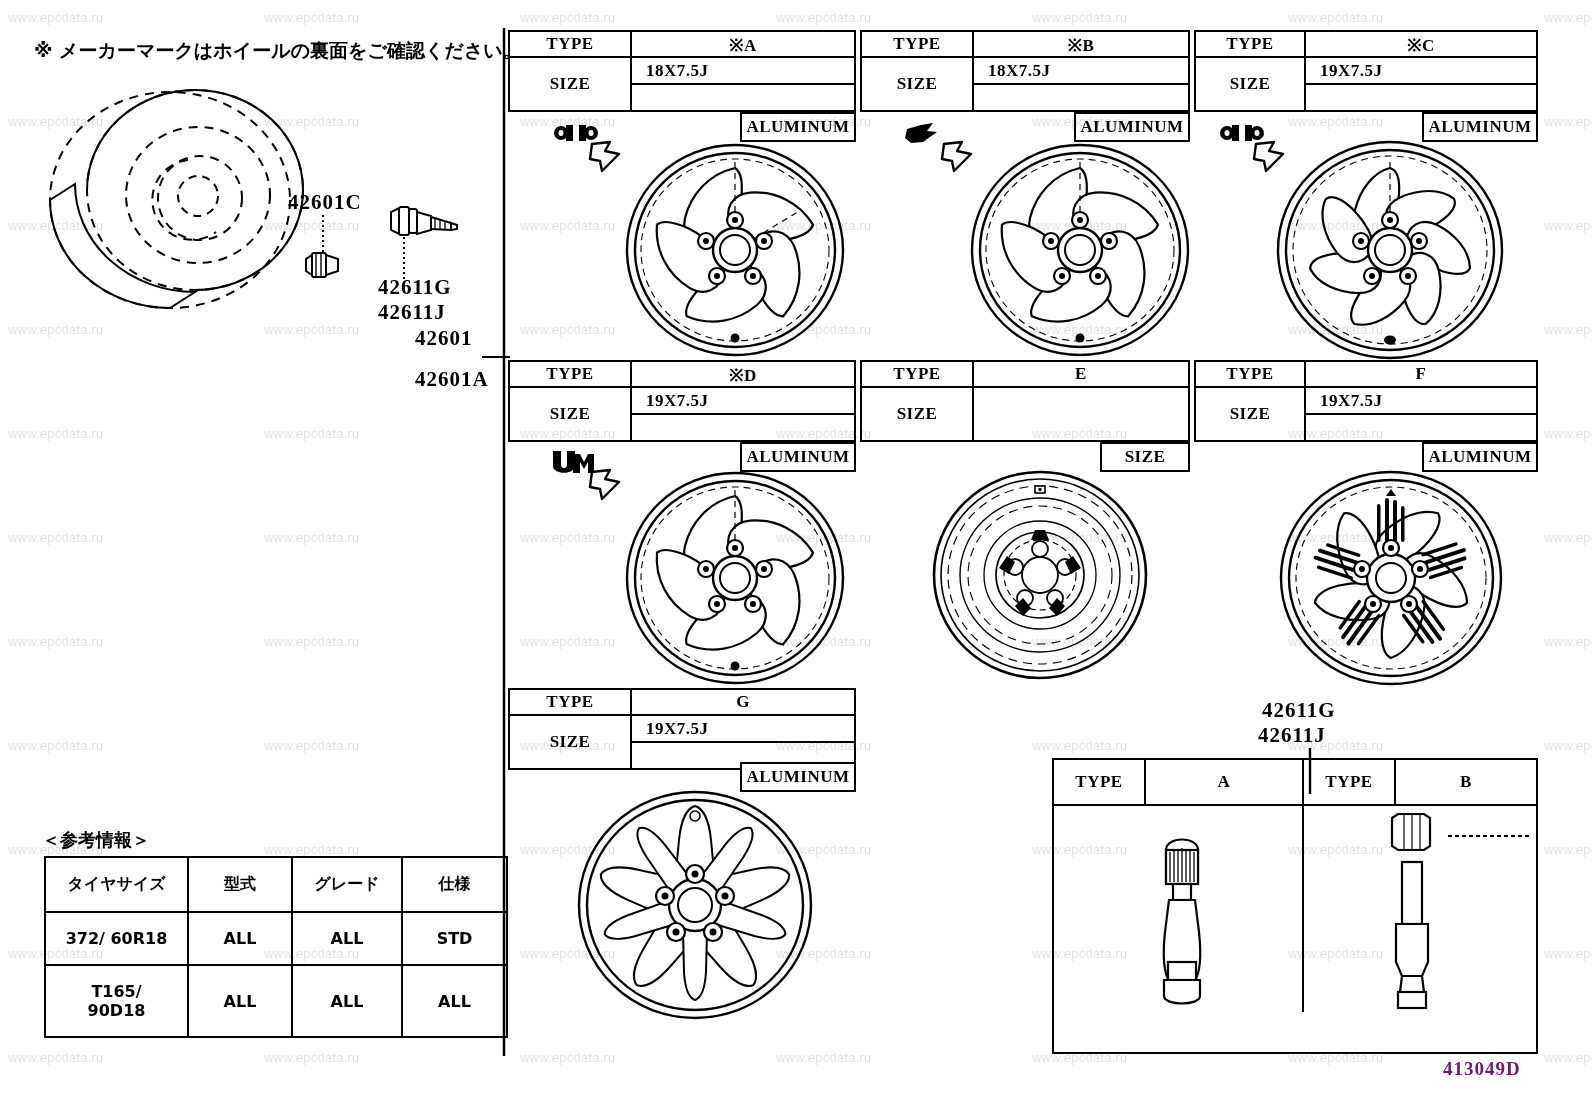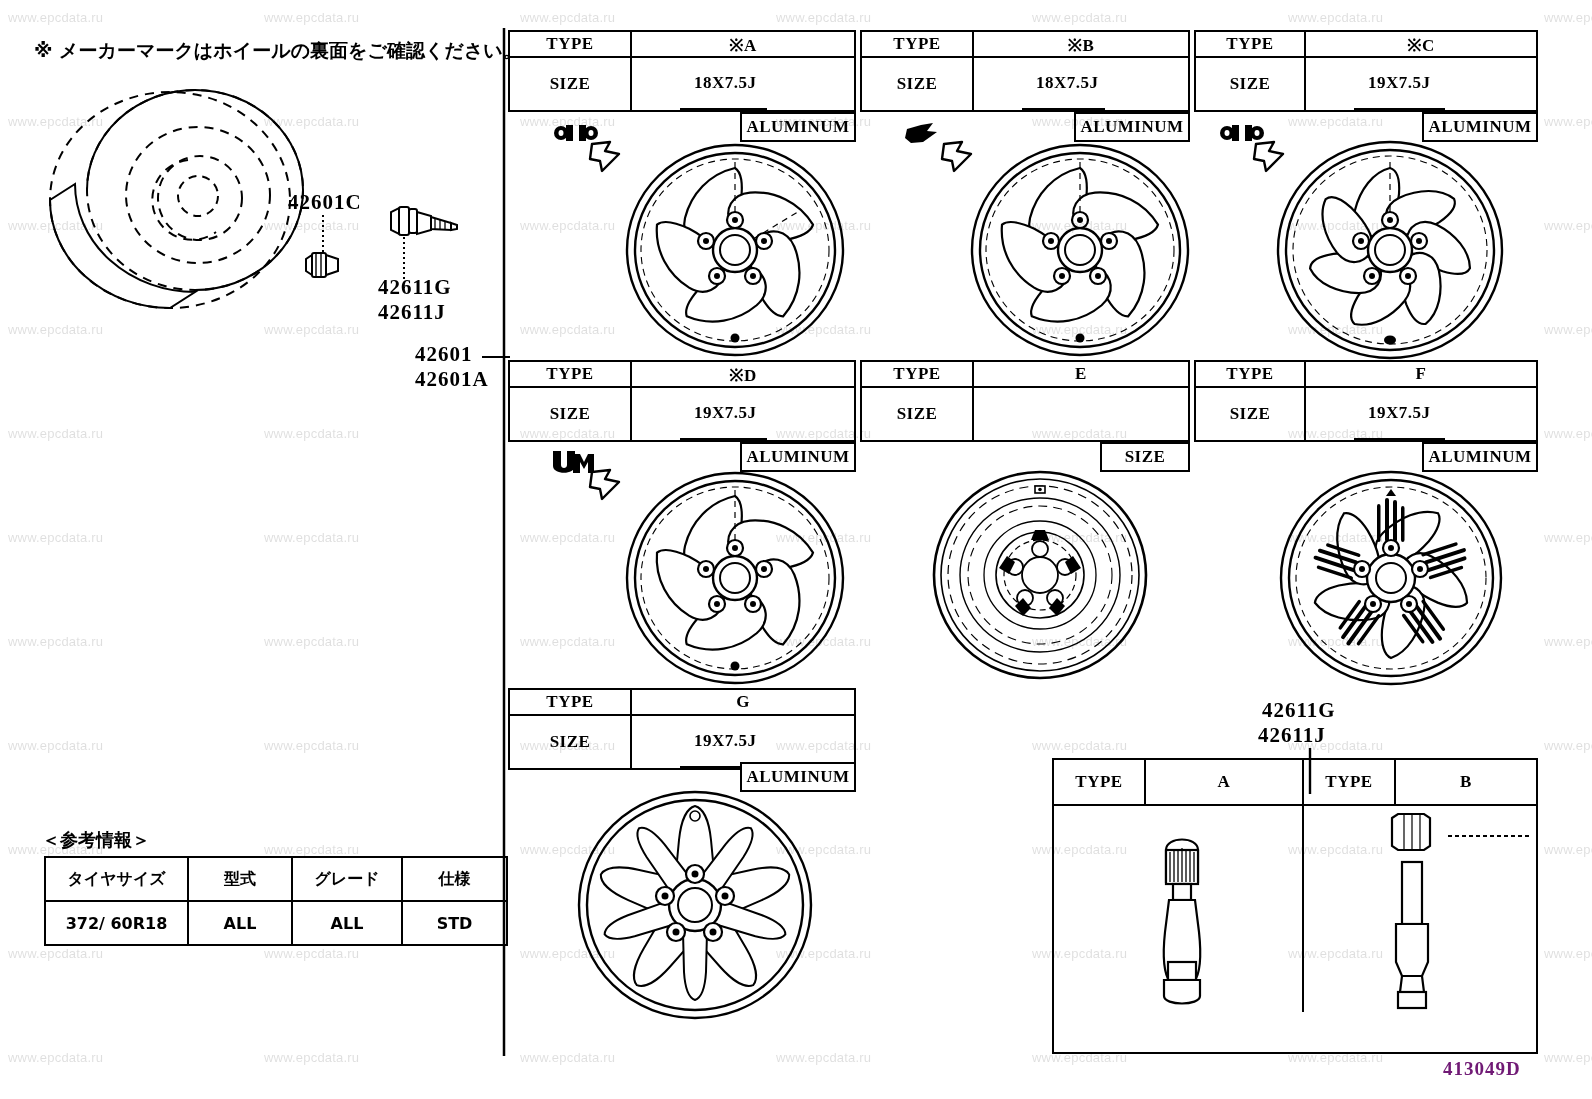--- a/index.html
+++ b/index.html
@@ -91,8 +91,8 @@
   }
   .spec .sizewrap {
     display: flex;
+    flex-direction: column;
     flex: 1;
-    padding-left: 48px;
   }
   .spec .sizetop {
     flex: 1;

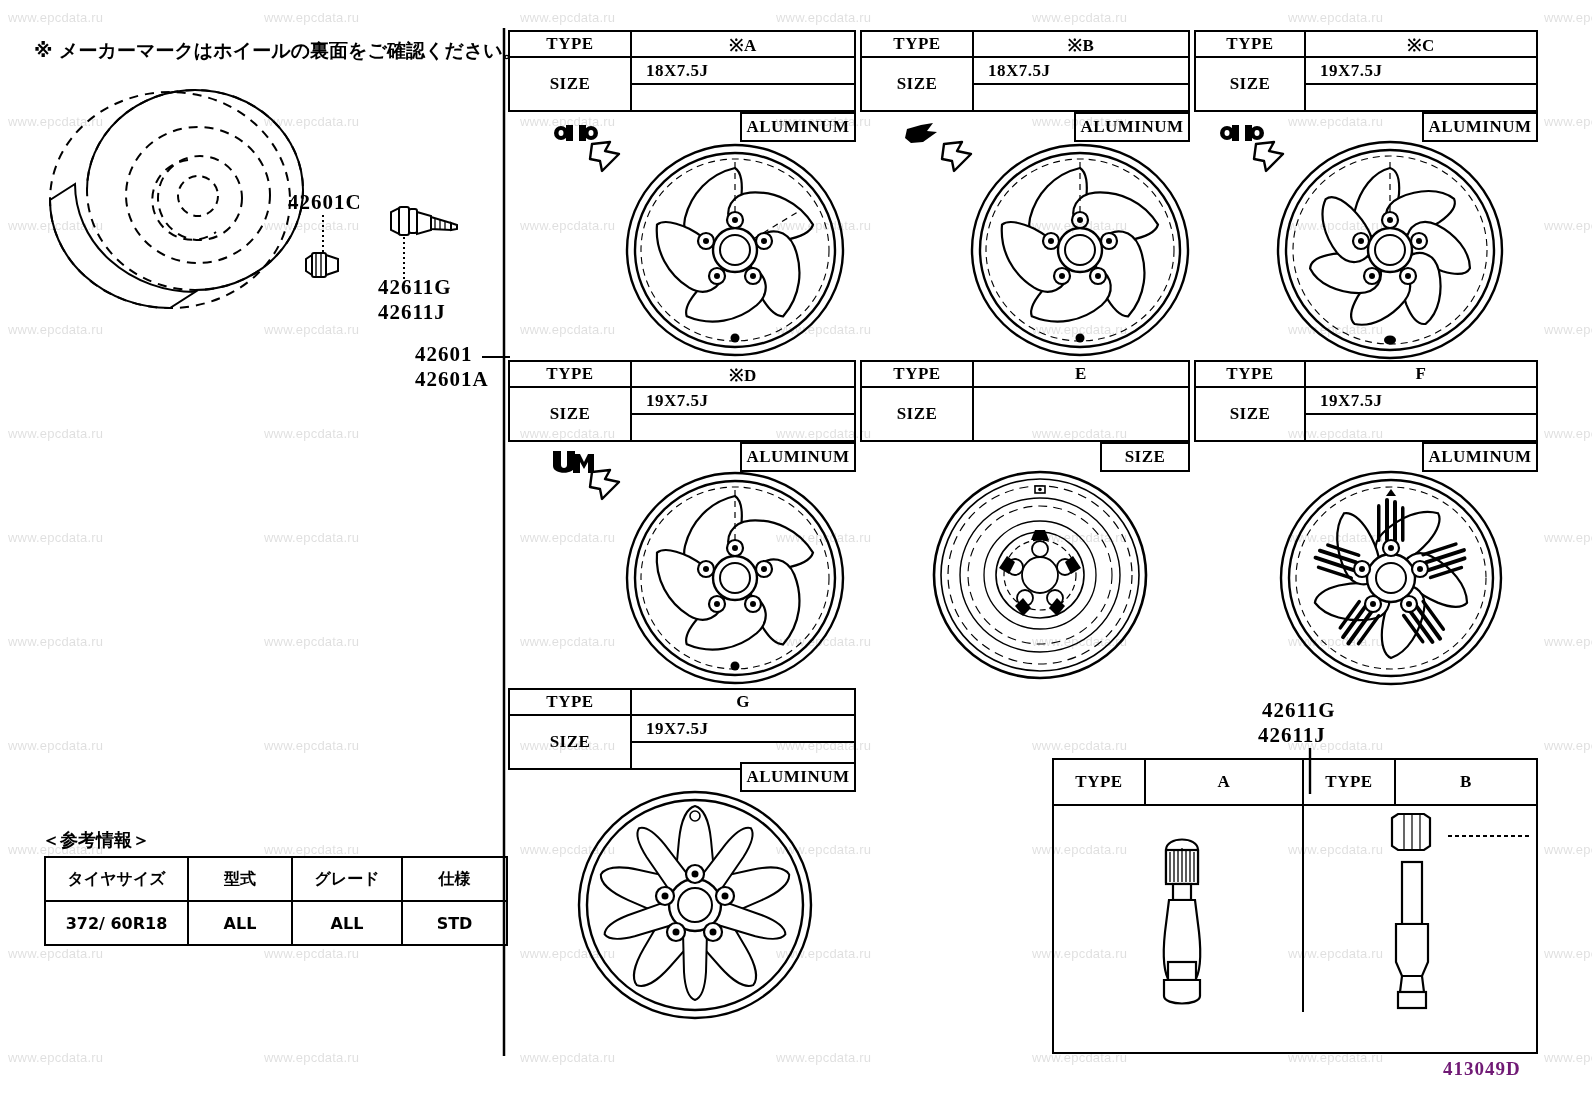--- a/index.html
+++ b/index.html
@@ -248,7 +248,7 @@
   <div class="pn" style="left:378px; top:275px;">42611G</div>
   <div class="pn" style="left:378px; top:300px;">42611J</div>
 
-  <div class="pn" style="left:415px; top:342px;">42601</div>
+  <div class="pn" style="left:415px; top:326px;">42601</div>
   <div class="pn" style="left:415px; top:367px;">42601A</div>
   <svg width="30" height="10" style="position:absolute; left:482px; top:352px; z-index:11;">
     <line x1="0" y1="5" x2="28" y2="5" class="lead"></line>

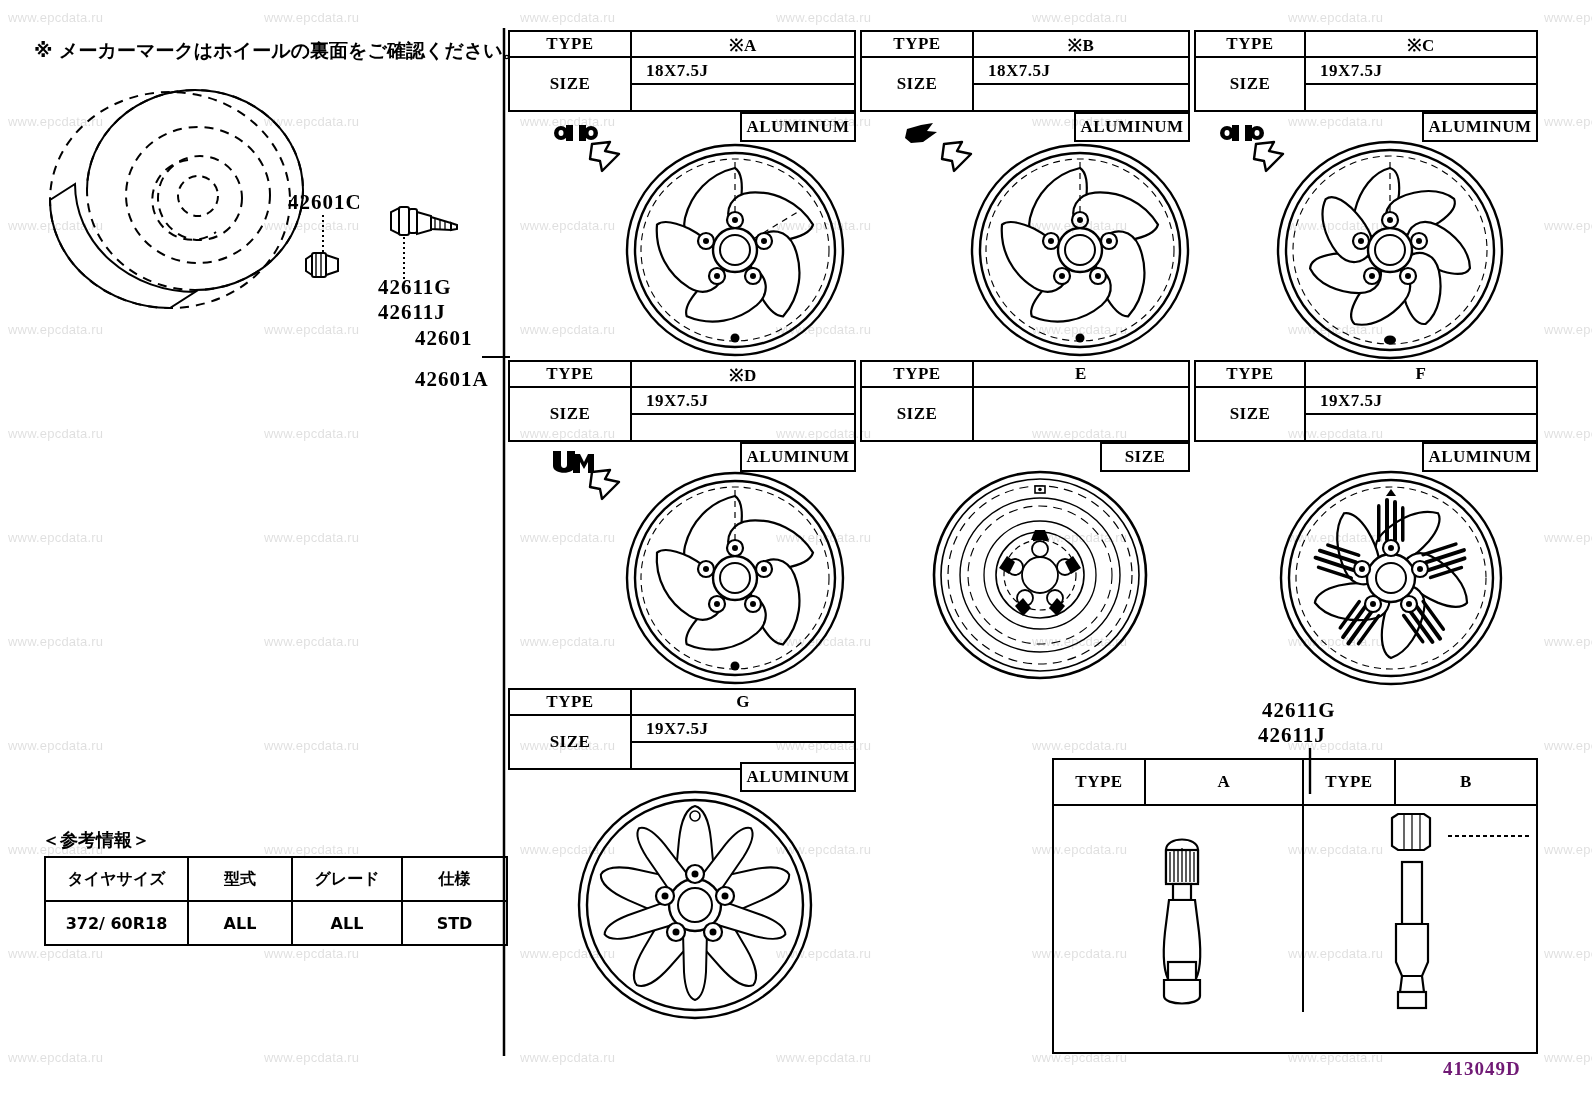--- a/index.html
+++ b/index.html
@@ -138,7 +138,7 @@
     font-size: 16px;
     font-weight: bold;
     color: #000;
-    padding: 0;
+    padding: 16px;
     height: 44px;
   }
   #reftable th { font-size: 16px; }

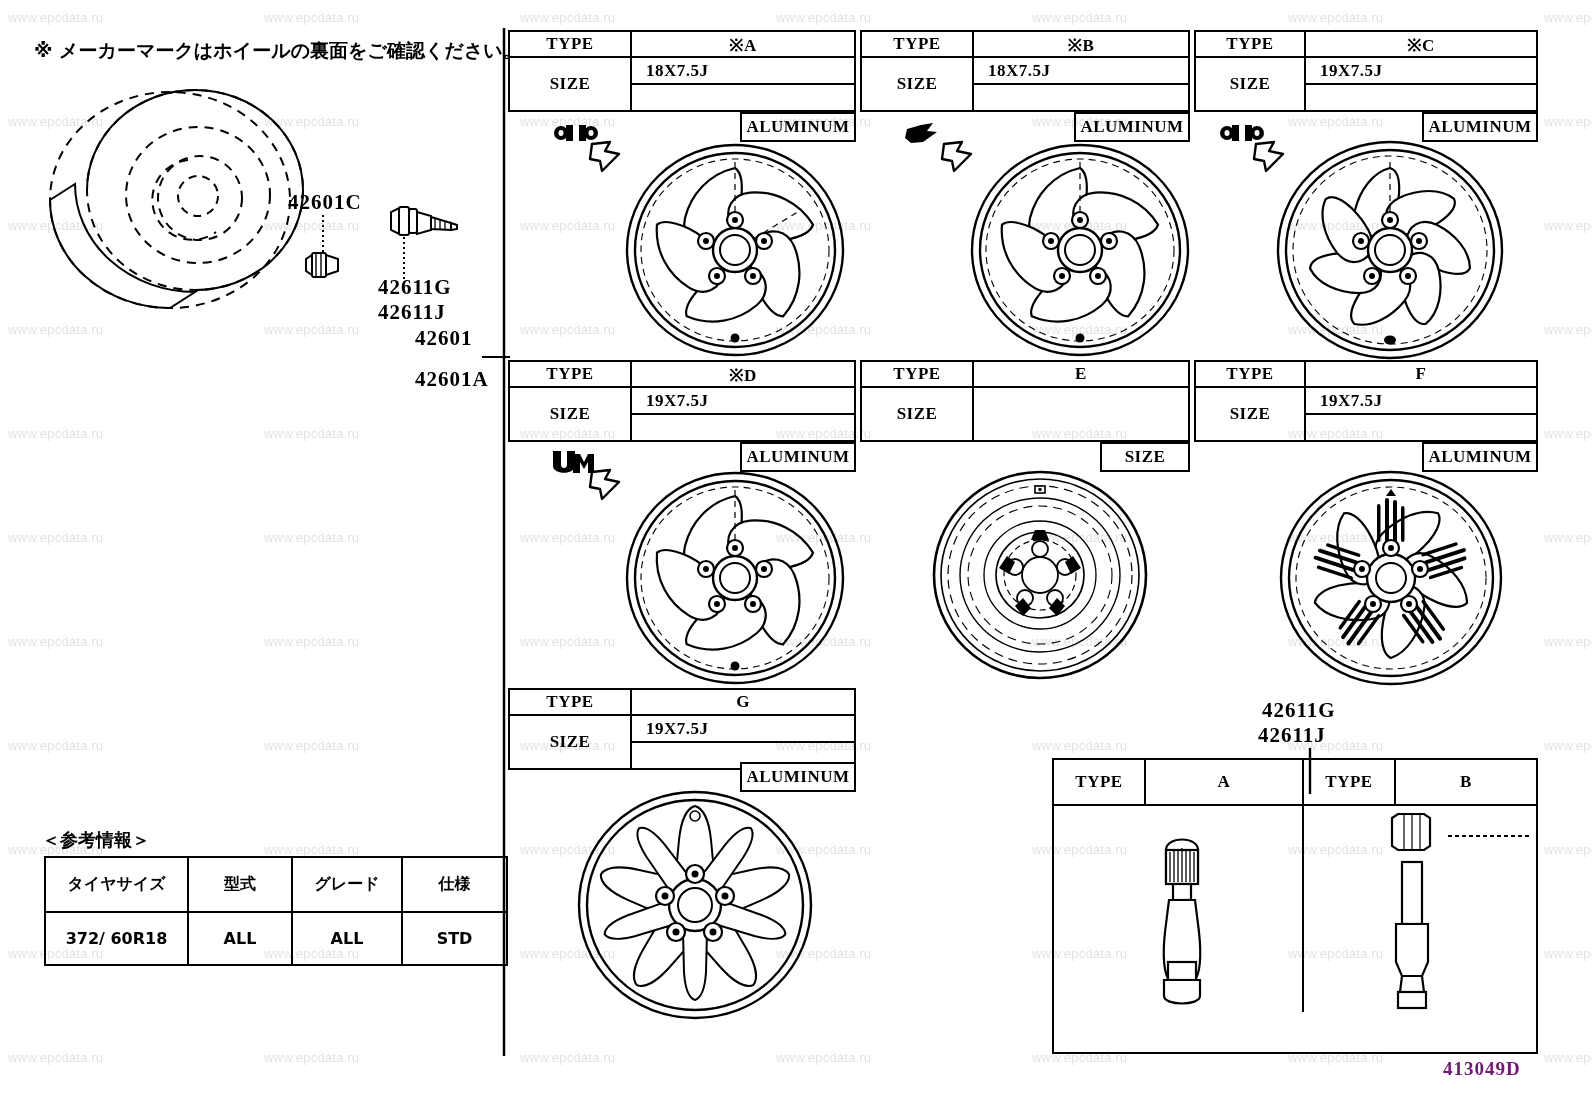--- a/index.html
+++ b/index.html
@@ -705,6 +705,12 @@
         <td>ALL</td>
         <td>ALL</td>
         <td>STD</td>
+      </tr>
+      <tr>
+        <td>T165/ 90D18</td>
+        <td>ALL</td>
+        <td>ALL</td>
+        <td>ALL</td>
       </tr>
     </tbody>
   </table>

